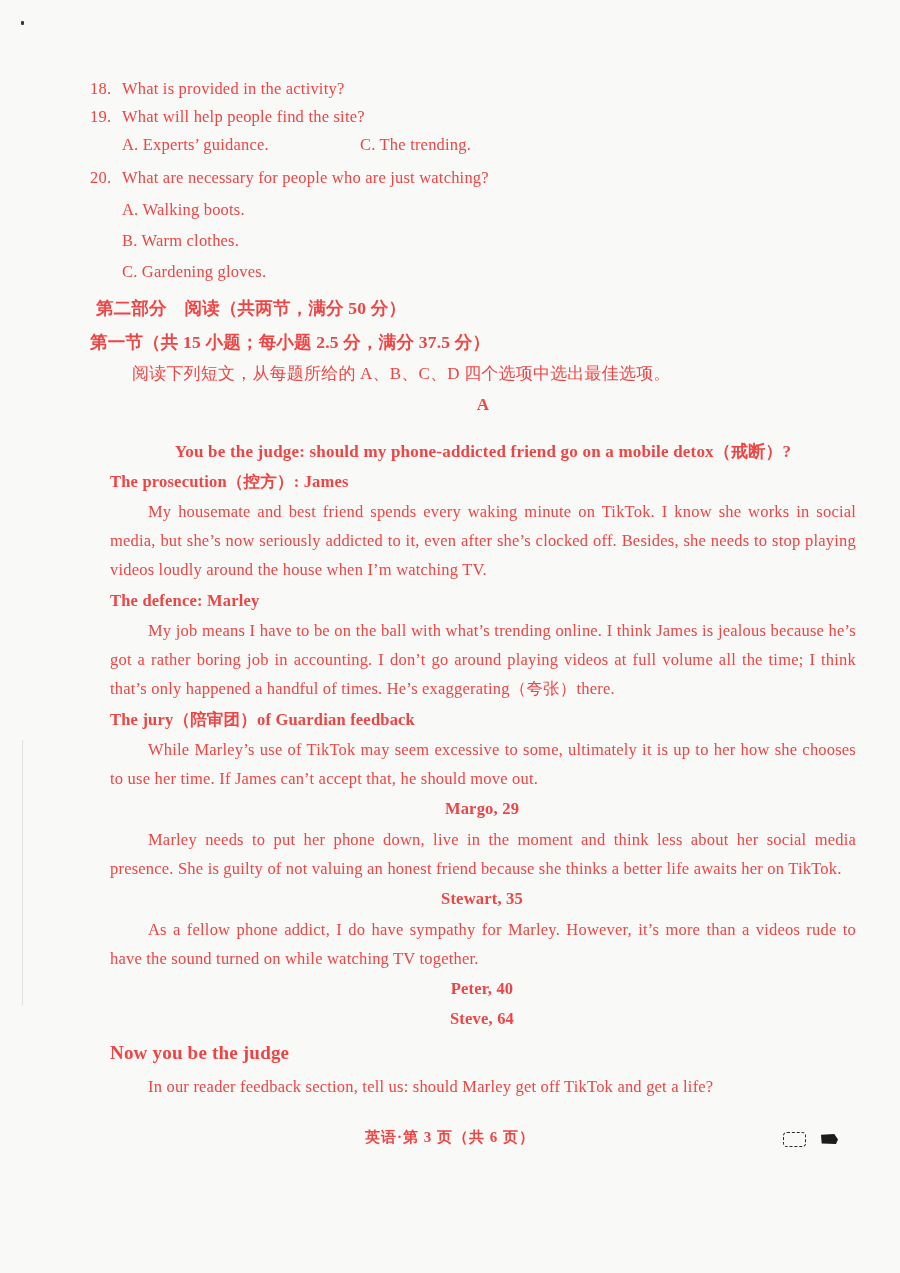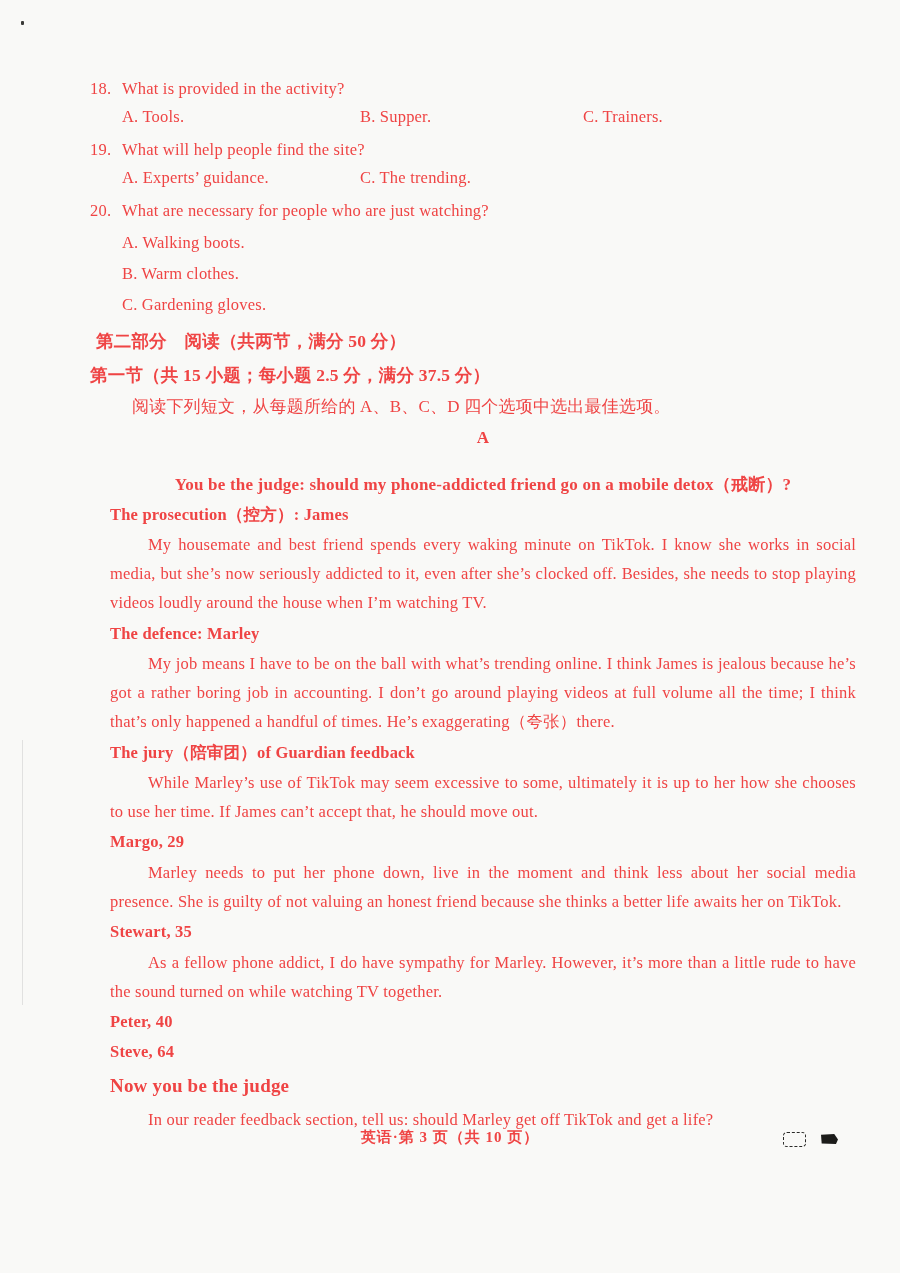--- a/index.html
+++ b/index.html
@@ -113,11 +113,6 @@
 
       <div>
         <div class="q-line"><span class="q-num">18.</span><span>What is provided in the activity?</span></div>
-        <div class="opt-row">
-          <span class="opt-a">A. Tools.</span>
-          <span class="opt-b">B. Supper.</span>
-          <span class="opt-c">C. Trainers.</span>
-        </div>
       </div>
 
       <div>

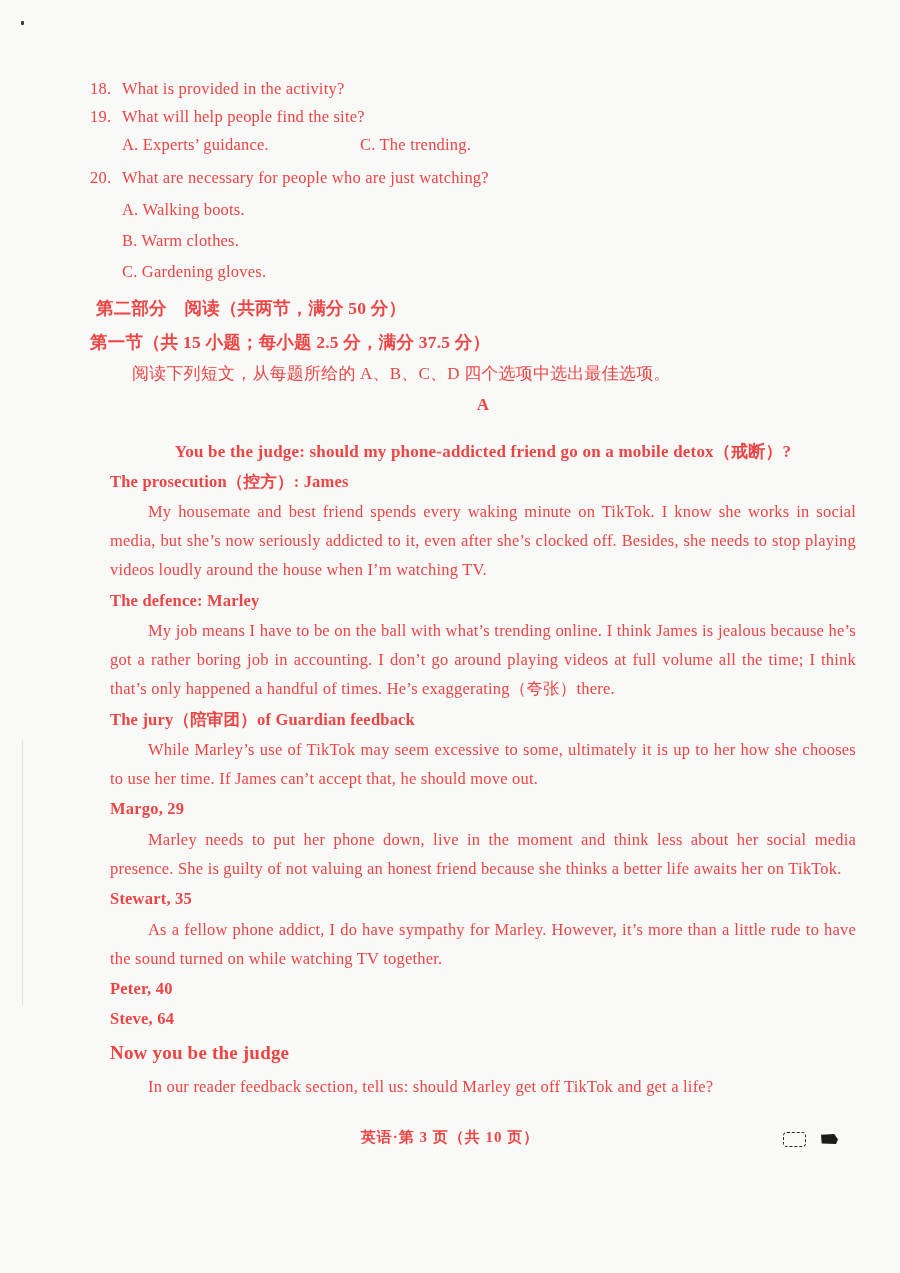--- a/index.html
+++ b/index.html
@@ -73,7 +73,7 @@
     text-indent:38px;
   }
   .signature{
-    text-align:left;font-weight:700;line-height:28px;
+    text-align:center;font-weight:700;line-height:28px;
     margin:2px 2px 2px 0;
   }
   .closing-heading{

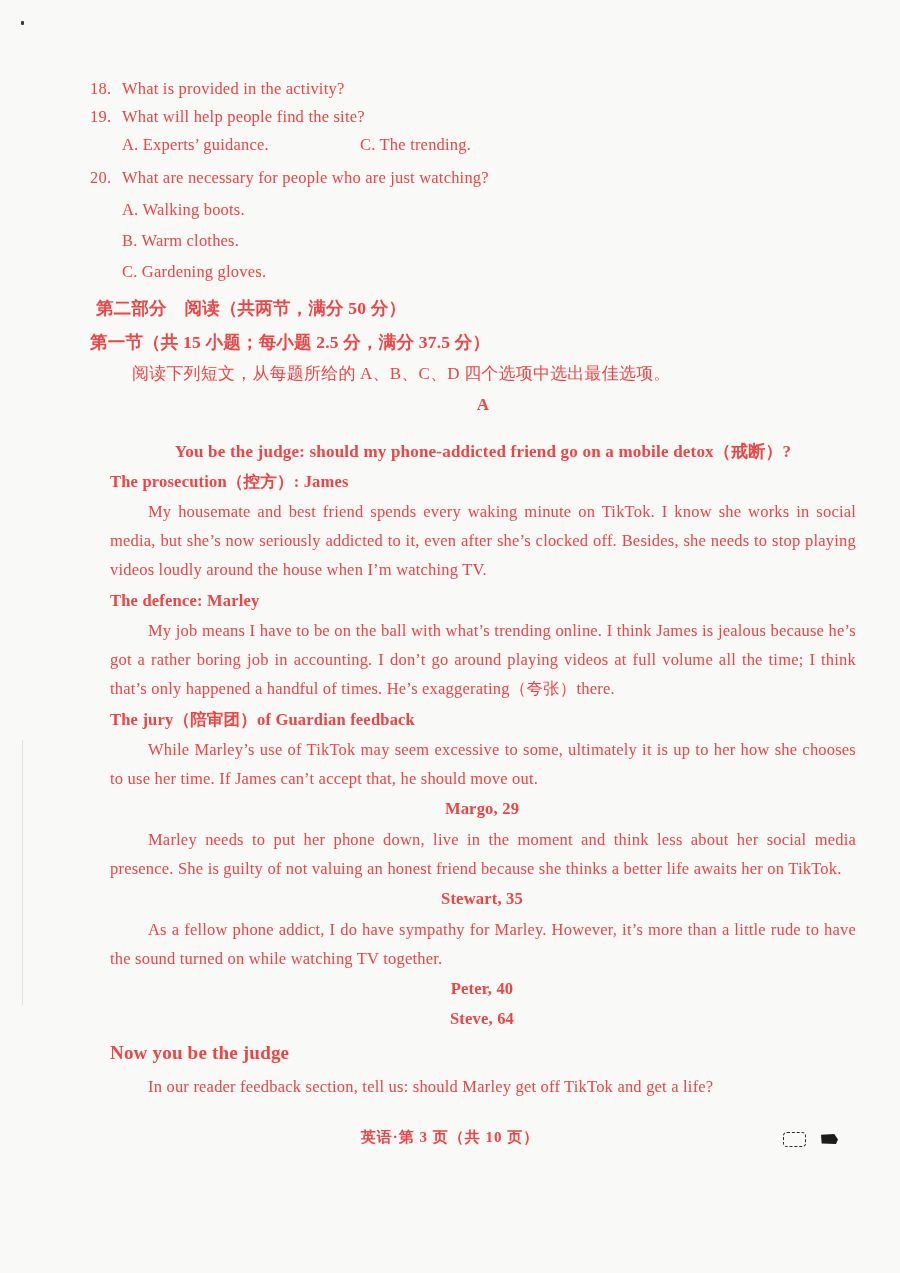--- a/index.html
+++ b/index.html
@@ -160,7 +160,7 @@
       </div>
 
       <div>
-        <p class="para">As a fellow phone addict, I do have sympathy for Marley. However, it’s more than a little rude to have the sound turned on while watching TV together.</p>
+        <p class="para">As a fellow phone addict, I do have sympathy for Marley. However, it’s more than a videos rude to have the sound turned on while watching TV together.</p>
         <div class="signature">Peter, 40</div>
       </div>
 

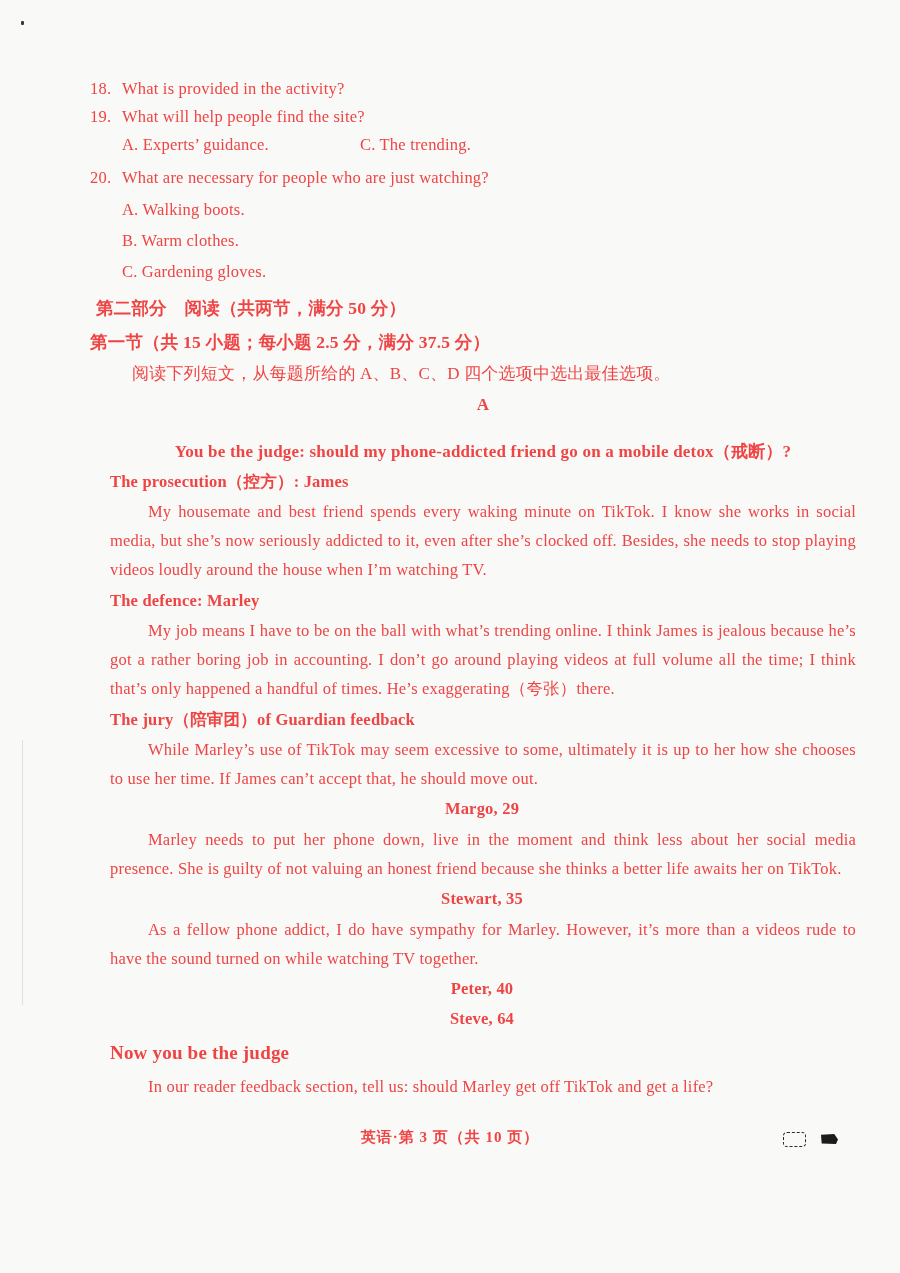--- a/index.html
+++ b/index.html
@@ -175,7 +175,7 @@
 
   </main>
 
-  <div class="footer">英语·第 3 页（共 10 页）</div>
+  <div class="footer">英语·第 3 页（共 6 页）</div>
   <div class="print-mark-dashed"></div>
   <div class="print-mark-solid"></div>
 

